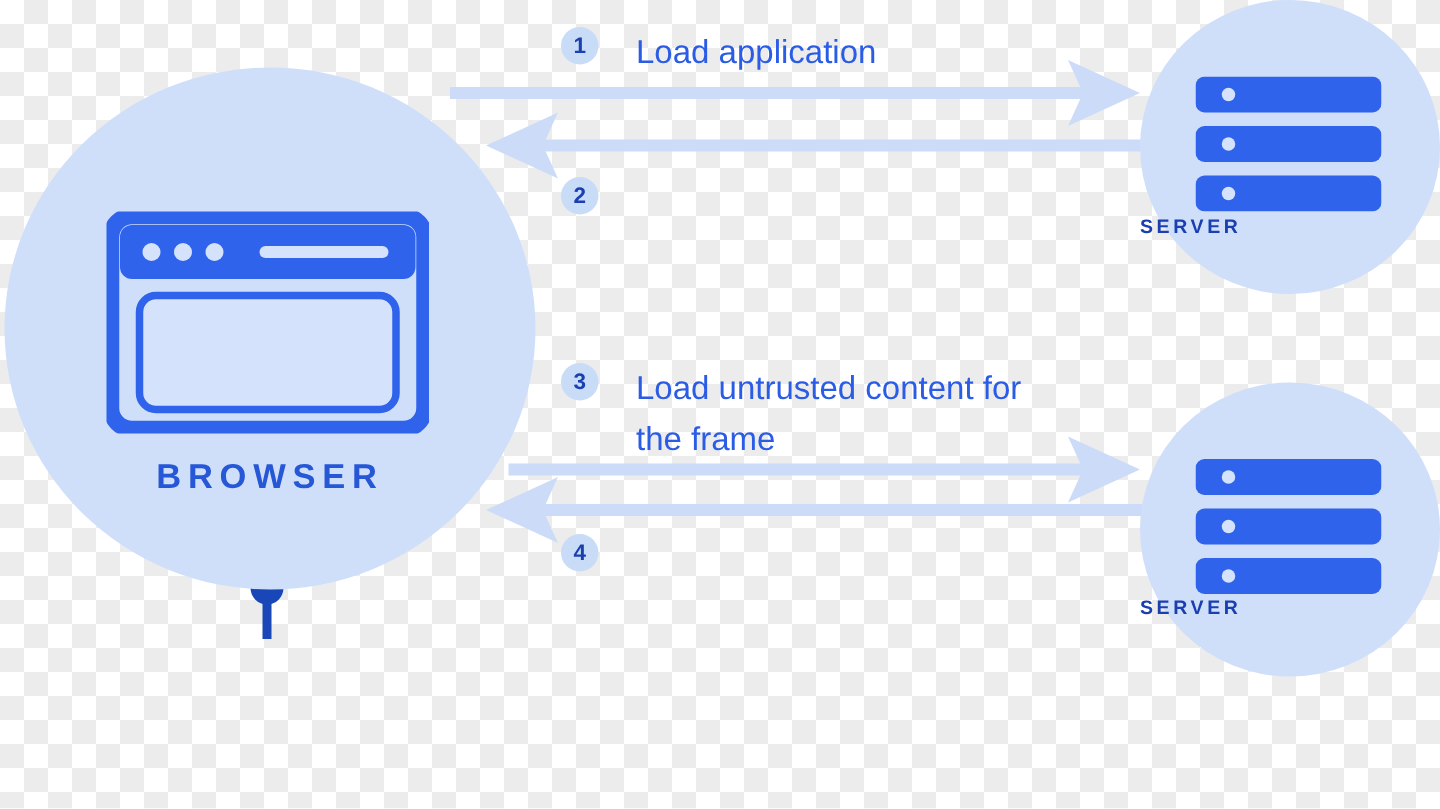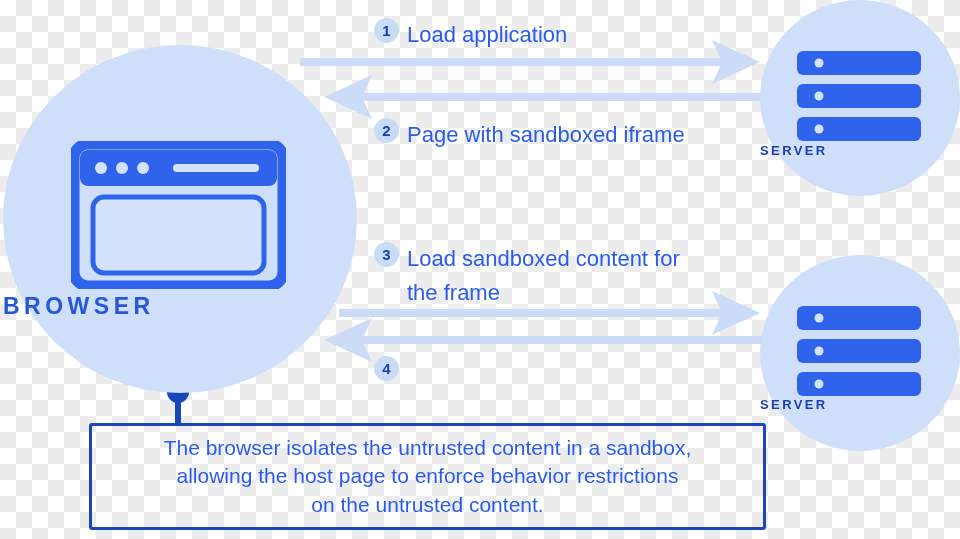--- a/index.html
+++ b/index.html
@@ -123,6 +123,7 @@
     font-size: 22px;
     line-height: 1.55;
     white-space: pre-line;
+    margin-left: 17px;
   }
   #step-1 { left: 374px; top: 18px; }
   #step-2 { left: 374px; top: 118px; }

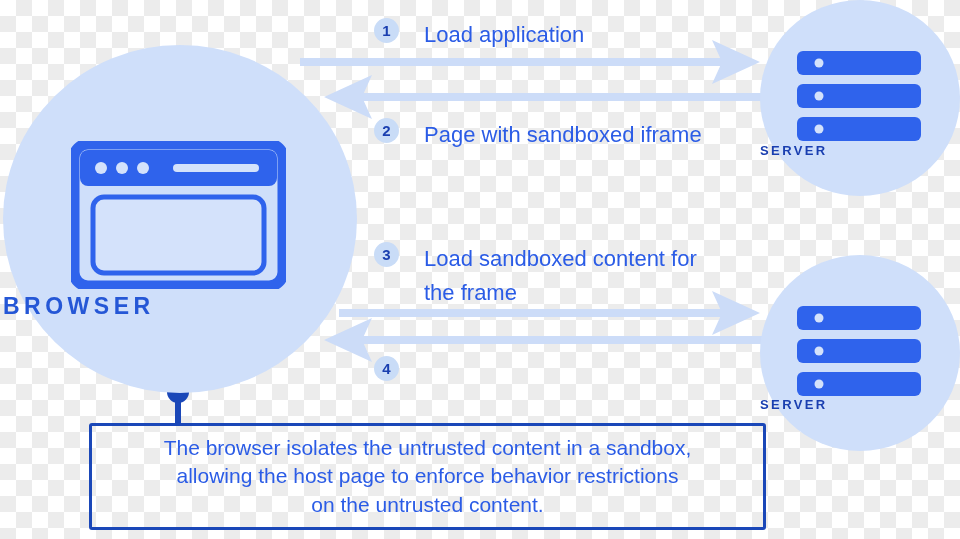--- a/index.html
+++ b/index.html
@@ -235,7 +235,6 @@
 
   <div class="step" id="step-2">
     <div class="step-badge">2</div>
-    <div class="step-text">Page with sandboxed iframe</div>
   </div>
 
   <div class="step" id="step-3">

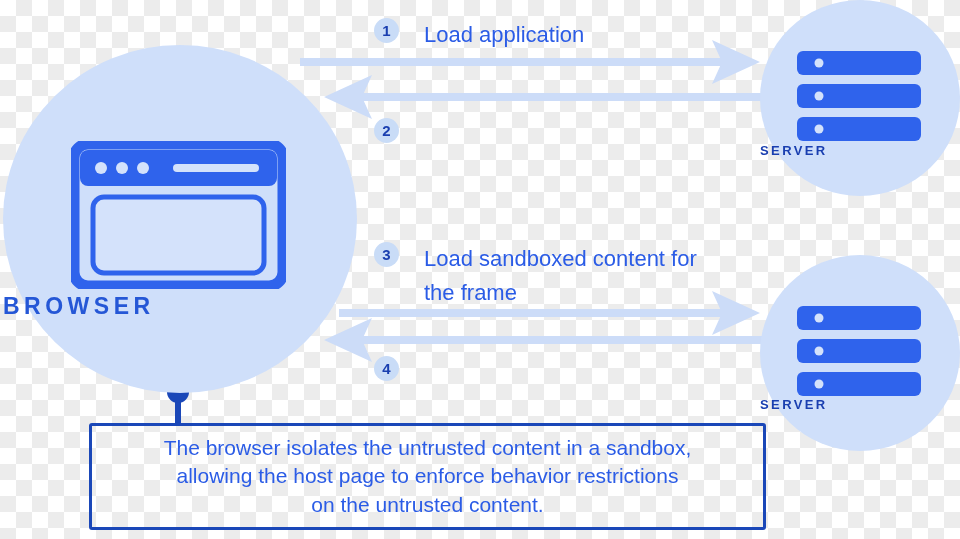--- a/index.html
+++ b/index.html
@@ -239,7 +239,7 @@
 
   <div class="step" id="step-3">
     <div class="step-badge">3</div>
-    <div class="step-text">Load sandboxed content for
+    <div class="step-text">Load untrusted content for
 the frame</div>
   </div>
 

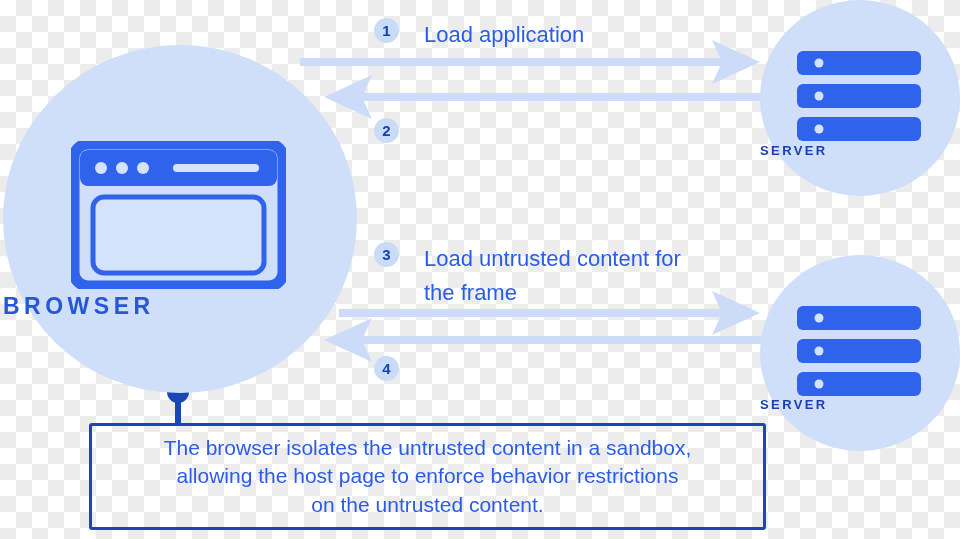--- a/index.html
+++ b/index.html
@@ -68,9 +68,9 @@
   #browser-label {
     position: absolute;
     left: 3px;
-    top: 293px;
+    top: 304px;
     width: 354px;
-    text-align: left;
+    text-align: center;
     font-size: 23px;
     font-weight: bold;
     letter-spacing: 4.5px;

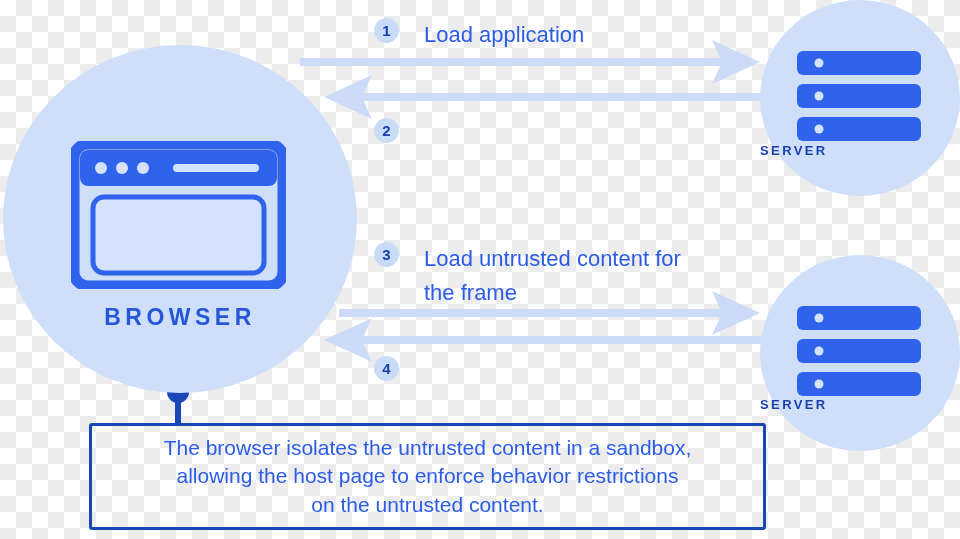--- a/index.html
+++ b/index.html
@@ -247,11 +247,6 @@
     <div class="step-badge">4</div>
   </div>
 
-  <div id="caption-box">
-    <div id="caption-text">The browser isolates the untrusted content in a sandbox,
-allowing the host page to enforce behavior restrictions
-on the untrusted content.</div>
-  </div>
 
 </div>
 

